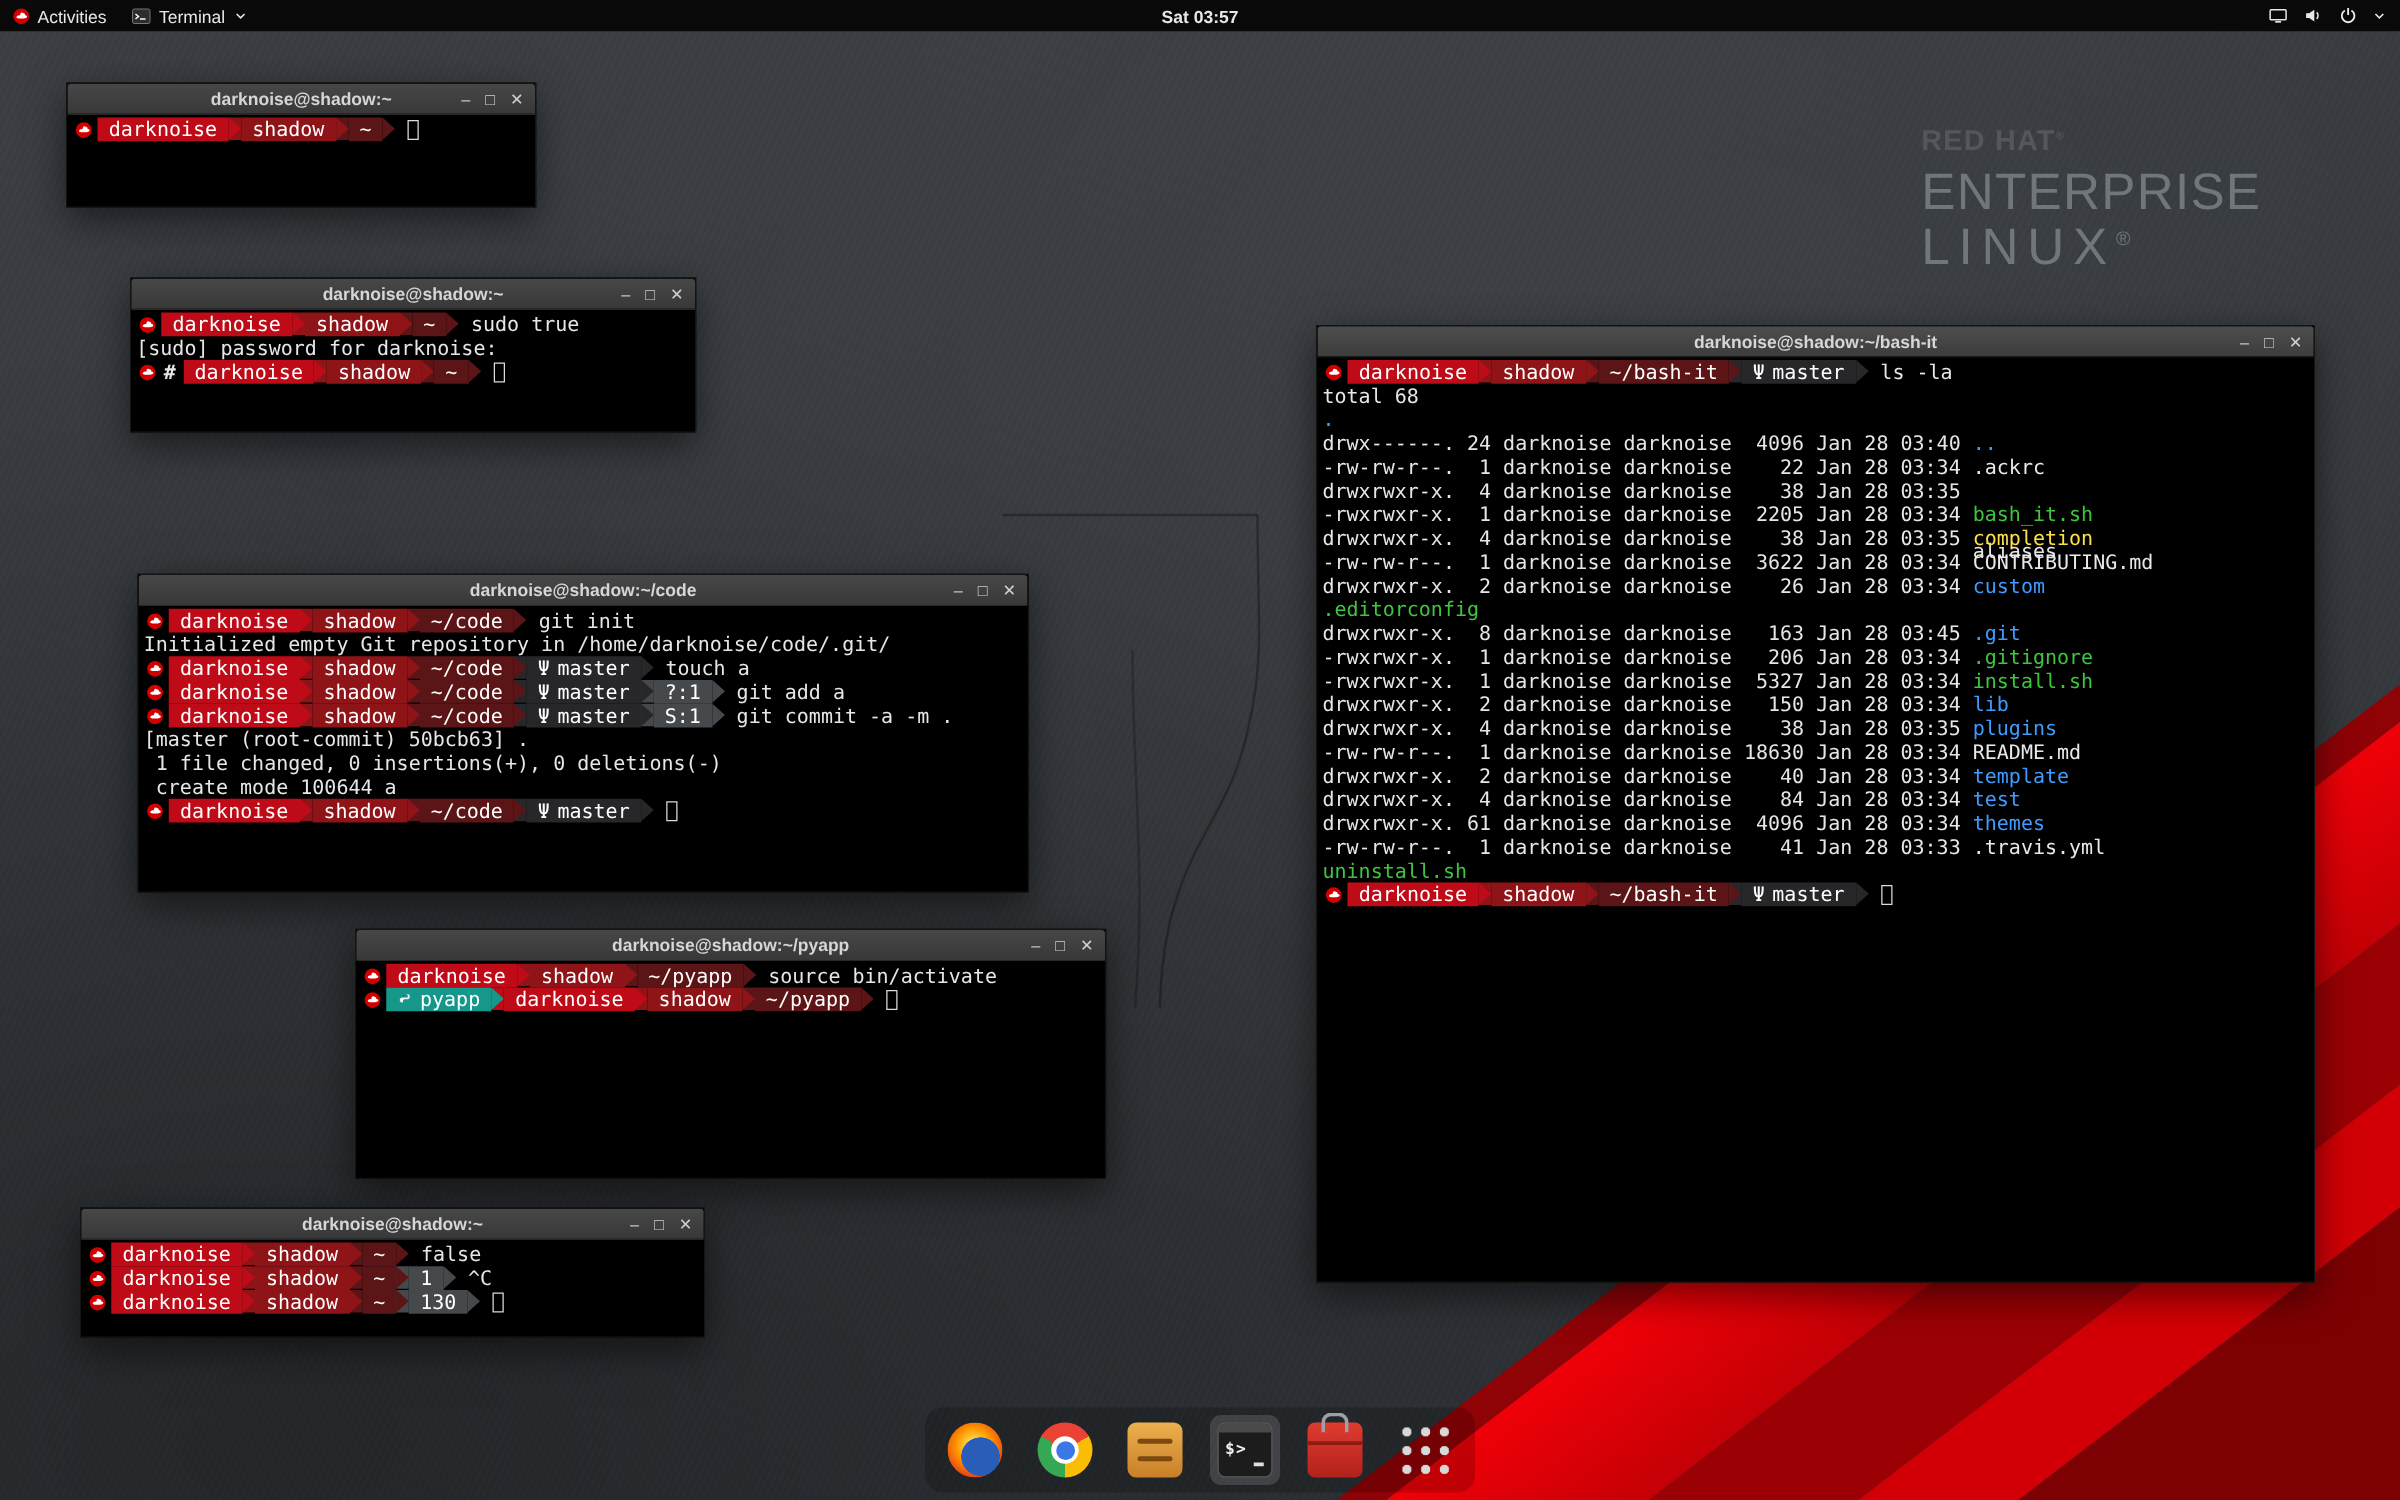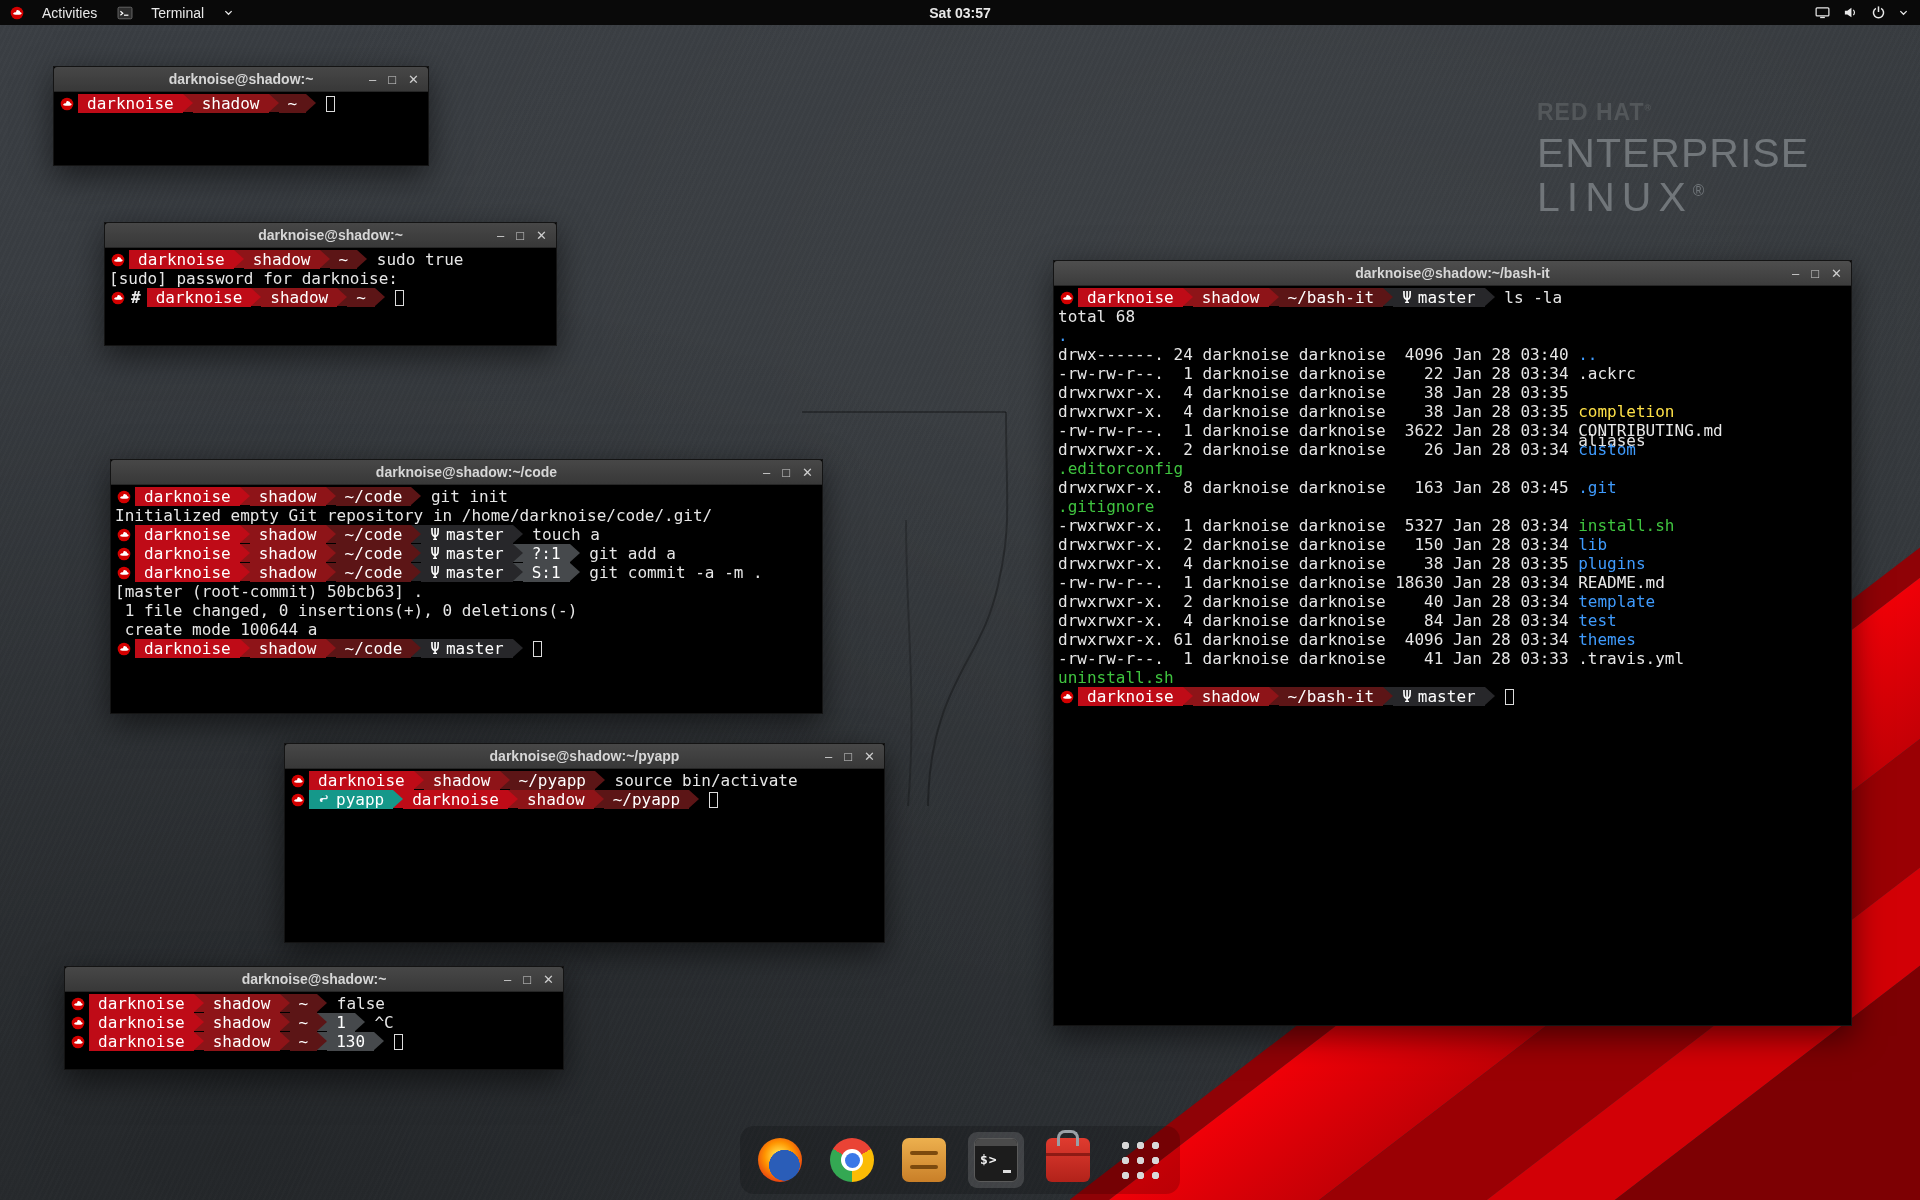--- a/index.html
+++ b/index.html
@@ -35,7 +35,7 @@
   
   #topbar{position:absolute;top:0;left:0;right:0;height:25px;background:#090909;color:#e8e8e8;
     display:flex;align-items:center;font-size:14px;z-index:100}
-  .tb-item{display:flex;align-items:center;gap:18px;height:100%;padding:0 10px;cursor:default}
+  .tb-item{display:flex;align-items:center;gap:6px;height:100%;padding:0 10px;cursor:default}
   #clock{position:absolute;left:50%;transform:translateX(-50%);font-weight:bold}
   #tb-status{margin-left:auto;display:flex;align-items:center;gap:13px;padding-right:12px;height:100%}
   .ico{display:inline-flex;align-items:center}

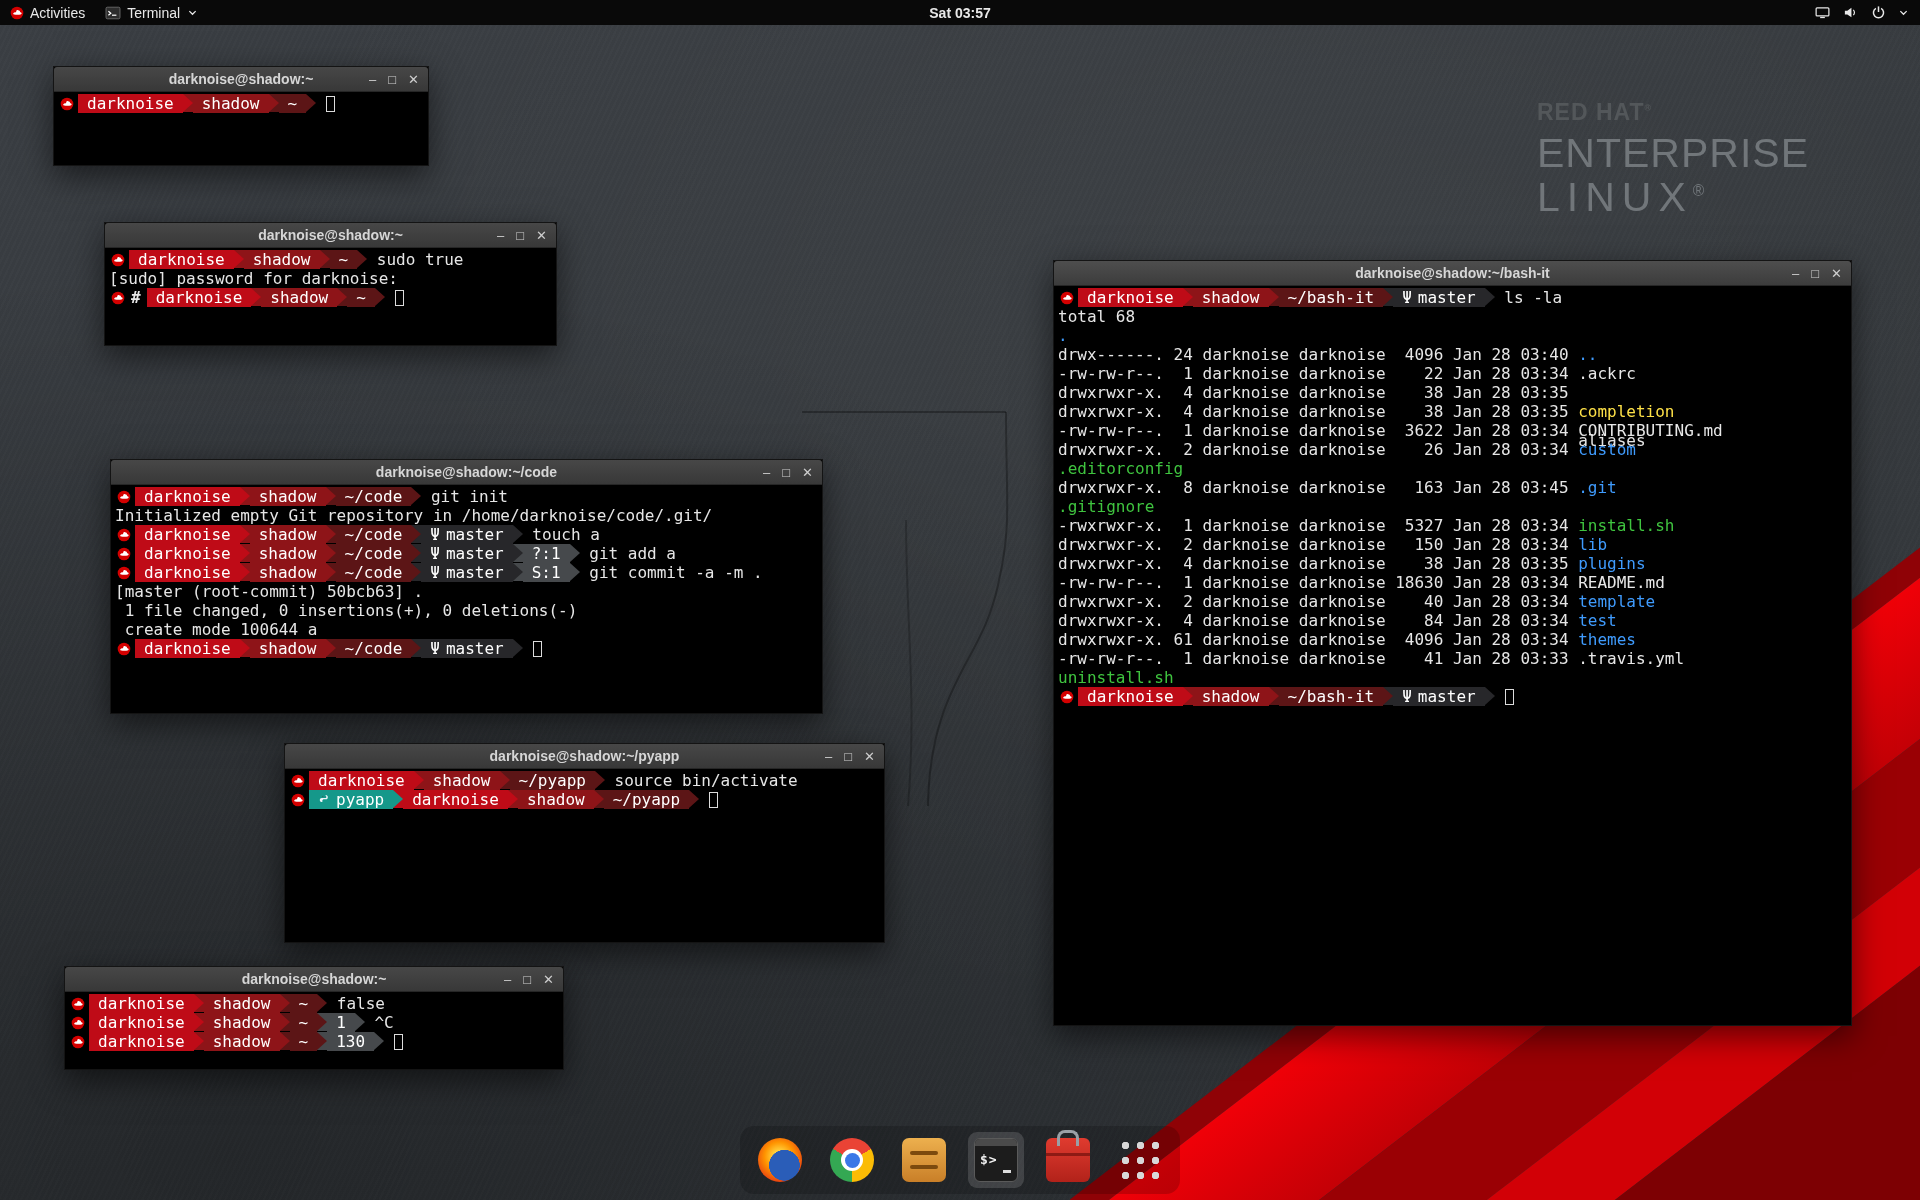--- a/index.html
+++ b/index.html
@@ -267,6 +267,7 @@
           <div class="tline"><span class="out">drwx------. 24 darknoise darknoise  4096 Jan 28 03:40 </span><span class="out" style="color: rgb(63, 155, 253);">..</span></div>
           <div class="tline"><span class="out">-rw-rw-r--.  1 darknoise darknoise    22 Jan 28 03:34 </span><span class="out" style="color: rgb(232, 232, 232);">.ackrc</span></div>
           <div class="tline"><span class="out">drwxrwxr-x.  4 darknoise darknoise    38 Jan 28 03:35 </span><span class="out" style="color: #e5e5e5; margin-top: 48px;">aliases</span></div>
+          <div class="tline"><span class="out">-rwxrwxr-x.  1 darknoise darknoise  2205 Jan 28 03:34 </span><span class="out" style="color: rgb(63, 196, 63);">bash_it.sh</span></div>
           <div class="tline"><span class="out">drwxrwxr-x.  4 darknoise darknoise    38 Jan 28 03:35 </span><span class="out" style="color: #fde047;">completion</span></div>
           <div class="tline"><span class="out">-rw-rw-r--.  1 darknoise darknoise  3622 Jan 28 03:34 </span><span class="out" style="color: rgb(232, 232, 232);">CONTRIBUTING.md</span></div>
           <div class="tline"><span class="out">drwxrwxr-x.  2 darknoise darknoise    26 Jan 28 03:34 </span><span class="out" style="color: rgb(63, 155, 253);">custom</span></div>

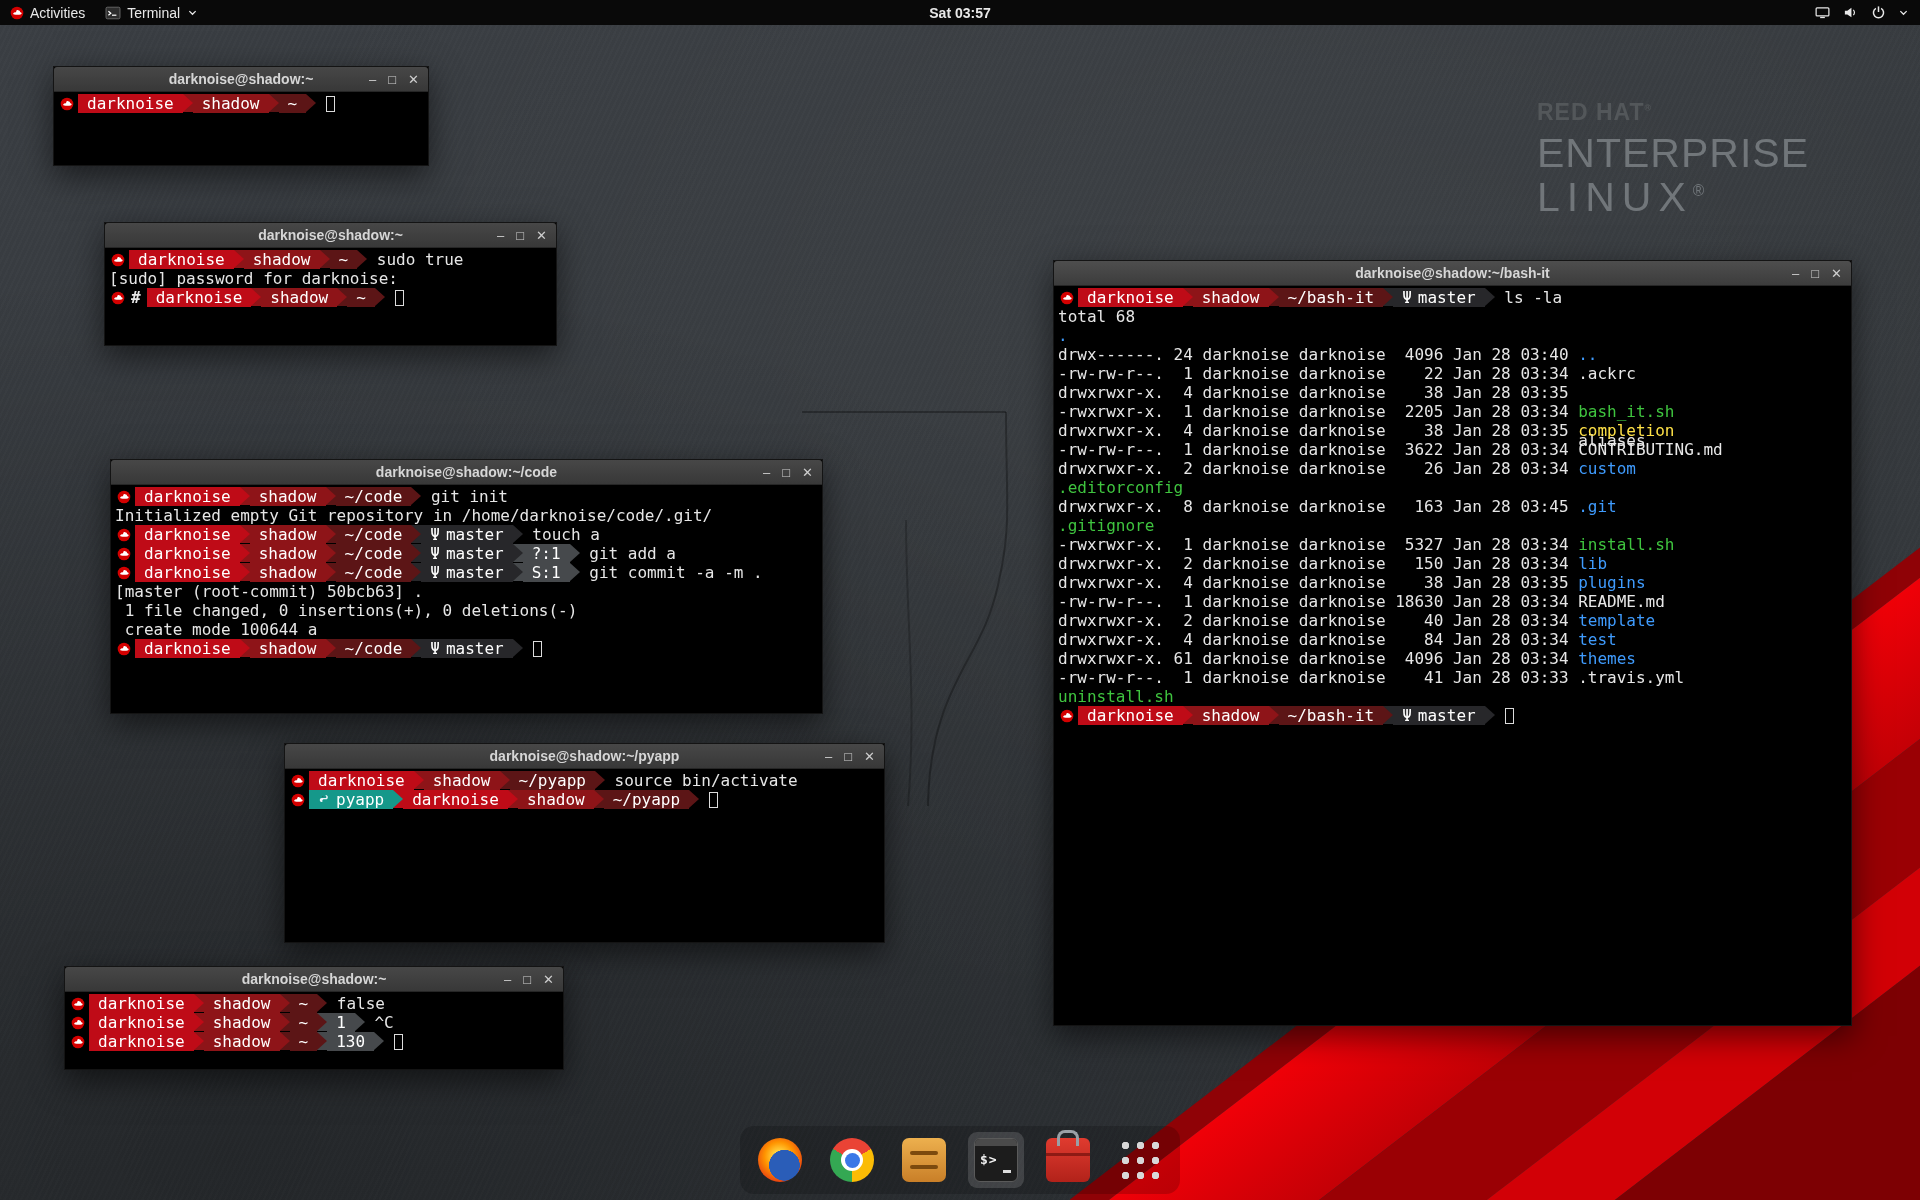--- a/index.html
+++ b/index.html
@@ -273,7 +273,7 @@
           <div class="tline"><span class="out">drwxrwxr-x.  2 darknoise darknoise    26 Jan 28 03:34 </span><span class="out" style="color: rgb(63, 155, 253);">custom</span></div>
           <div class="tline"><span class="out" style="color: rgb(63, 196, 63);">.editorconfig</span></div>
           <div class="tline"><span class="out">drwxrwxr-x.  8 darknoise darknoise   163 Jan 28 03:45 </span><span class="out" style="color: rgb(63, 155, 253);">.git</span></div>
-          <div class="tline"><span class="out" style="color: rgb(63, 196, 63);">.gitignore</span></div>
+          <div class="tline"><span class="out">-rwxrwxr-x.  1 darknoise darknoise   206 Jan 28 03:34 </span><span class="out" style="color: rgb(63, 196, 63);">.gitignore</span></div>
           <div class="tline"><span class="out">-rwxrwxr-x.  1 darknoise darknoise  5327 Jan 28 03:34 </span><span class="out" style="color: rgb(63, 196, 63);">install.sh</span></div>
           <div class="tline"><span class="out">drwxrwxr-x.  2 darknoise darknoise   150 Jan 28 03:34 </span><span class="out" style="color: rgb(63, 155, 253);">lib</span></div>
           <div class="tline"><span class="out">drwxrwxr-x.  4 darknoise darknoise    38 Jan 28 03:35 </span><span class="out" style="color: rgb(63, 155, 253);">plugins</span></div>

